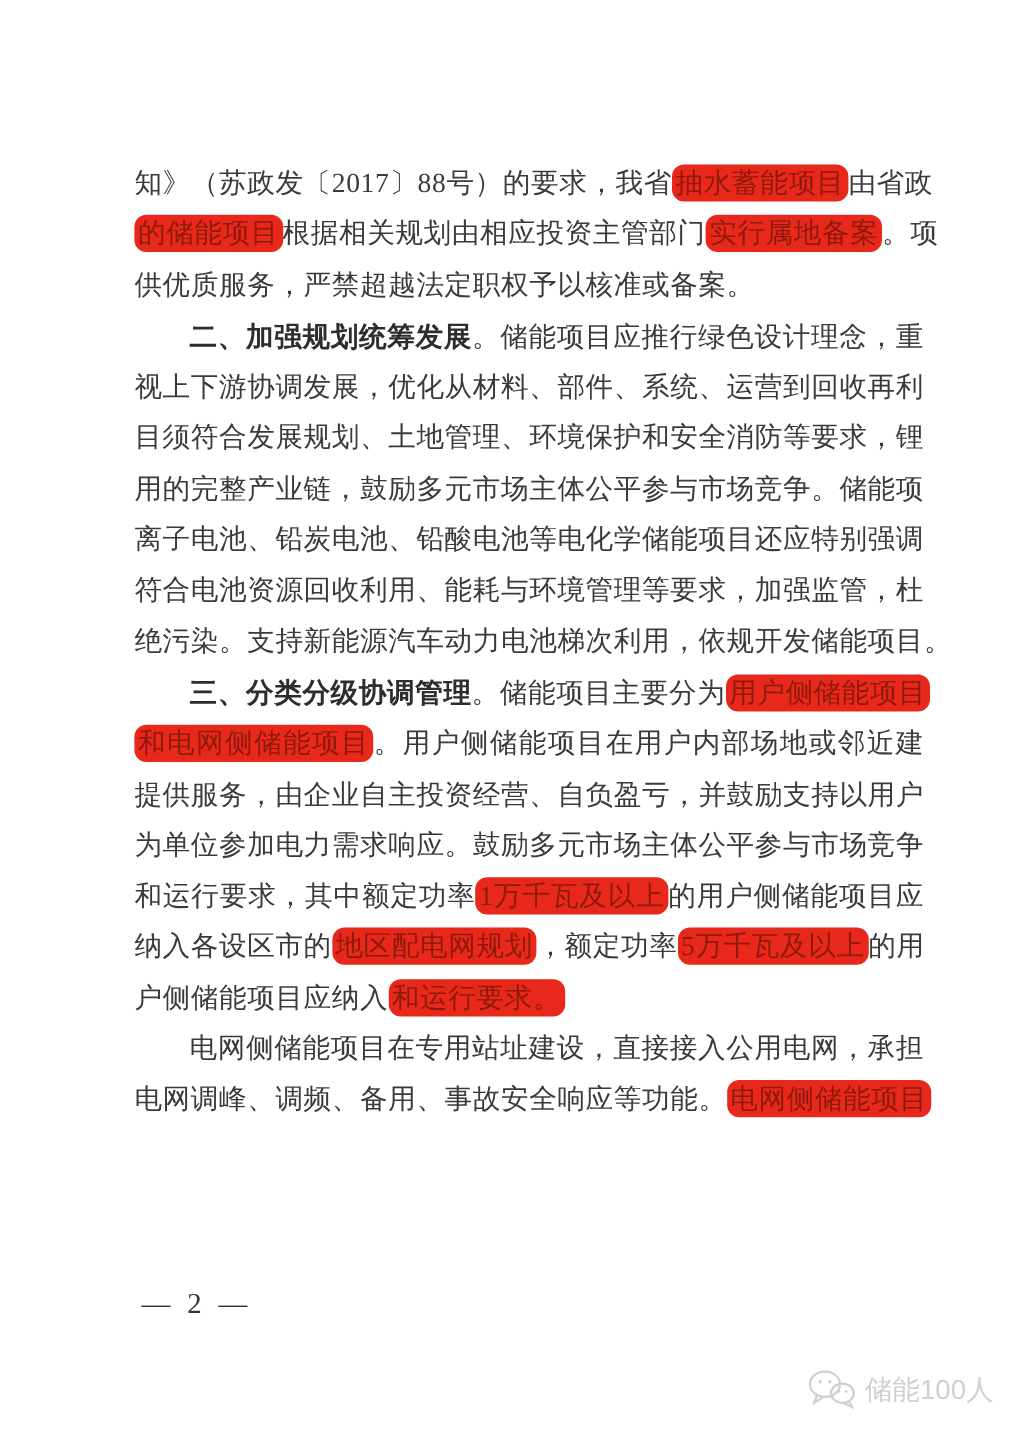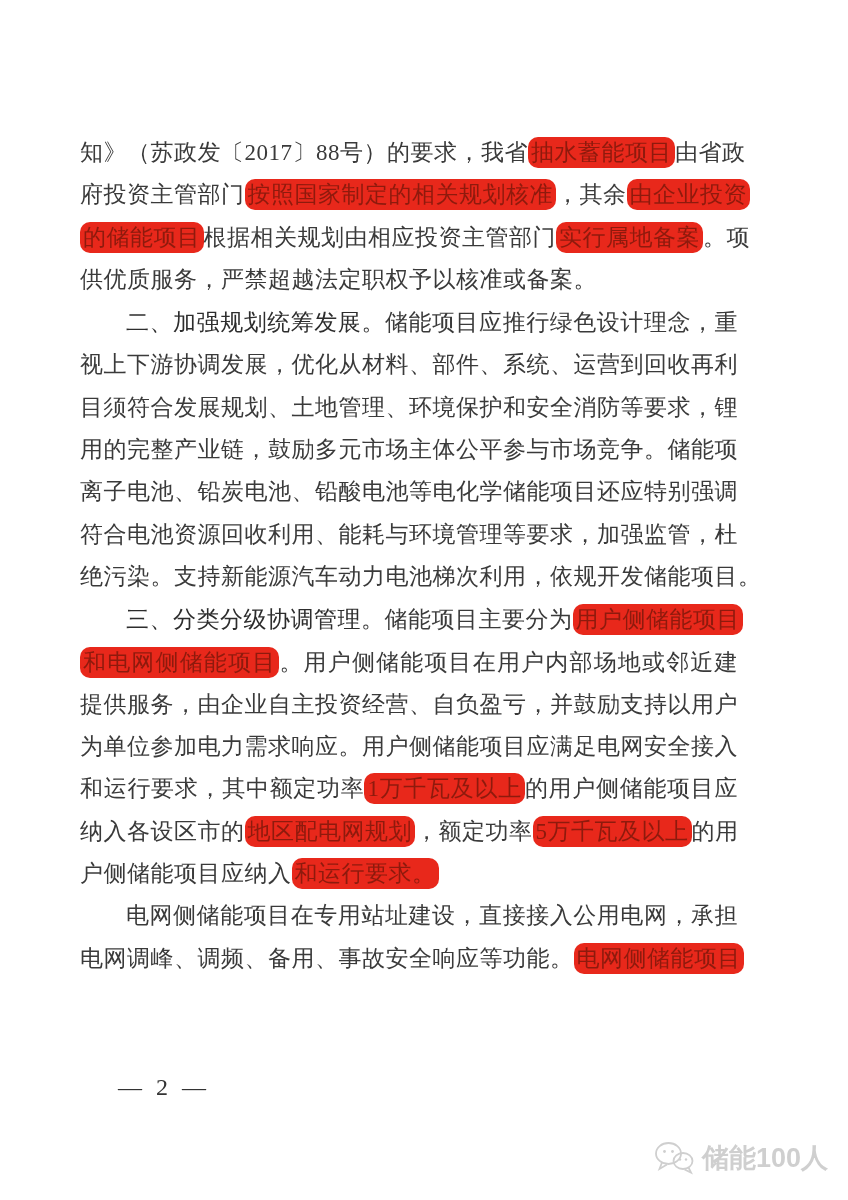--- a/index.html
+++ b/index.html
@@ -16,7 +16,7 @@
   }
   .text-block {
     position: absolute;
-    left: 80px; top: 132px;
+    left: 112px; top: 132px;
     width: 658px;
     color: var(--text-color, #3a3a3a);
     font-size: 23px;

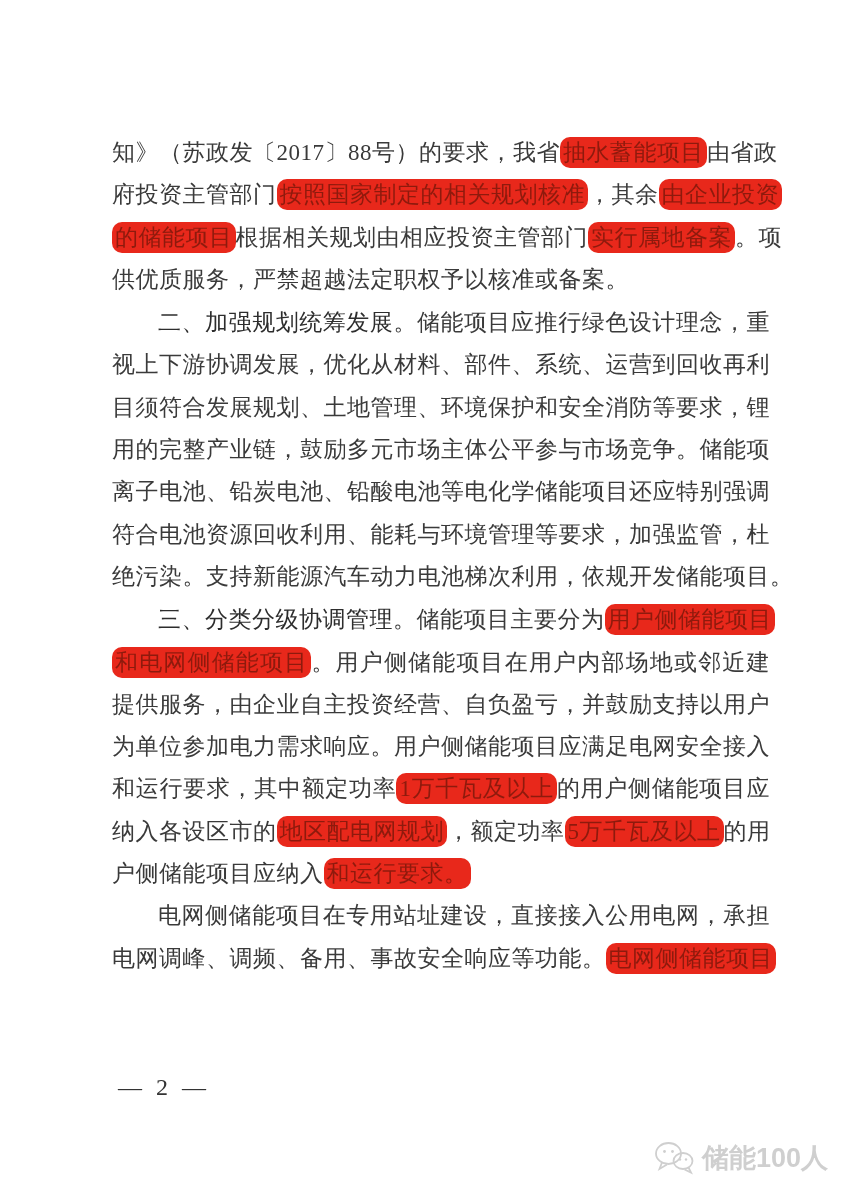--- a/index.html
+++ b/index.html
@@ -75,7 +75,6 @@
 
   <div class="text-block">
       <div class="line"><span class="seg">知》（苏政发〔2017〕88号）的要求，我省</span><span class="seg hl">抽水蓄能项目</span><span class="seg">由省政</span></div>
-      <div class="line"><span class="seg">府投资主管部门</span><span class="seg hl">按照国家制定的相关规划核准</span><span class="seg">，其余</span><span class="seg hl">由企业投资</span></div>
       <div class="line"><span class="seg hl">的储能项目</span><span class="seg">根据相关规划由相应投资主管部门</span><span class="seg hl">实行属地备案</span><span class="seg">。项</span></div>
       <div class="line no-just"><span class="seg">供优质服务，严禁超越法定职权予以核准或备案。</span></div>
       <div class="line indent"><span class="seg bold">二、加强规划统筹发展</span><span class="seg">。储能项目应推行绿色设计理念，重</span></div>

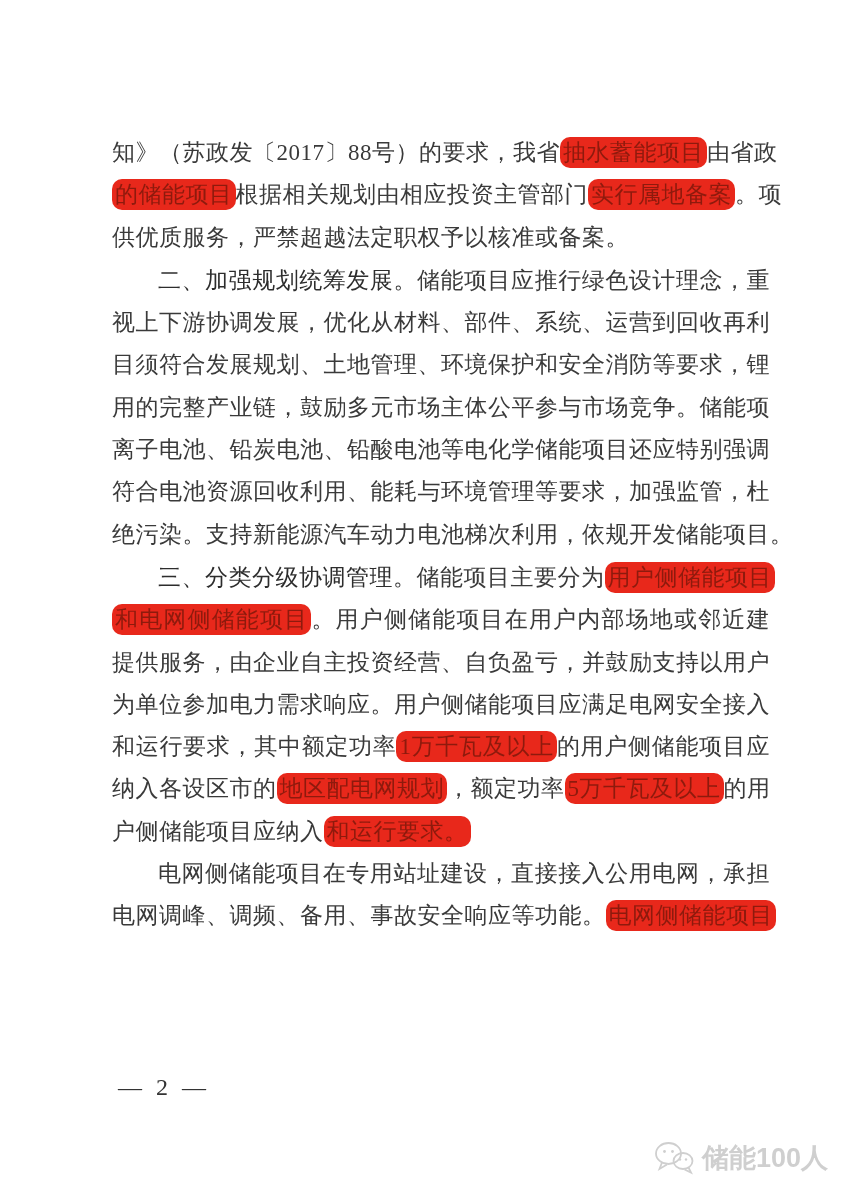--- a/index.html
+++ b/index.html
@@ -35,7 +35,7 @@
   .line.indent { padding-left: 46px; }
   .seg { color: var(--text-color, #3a3a3a); }
   .bold {
-    font-weight: 400;
+    font-weight: 700;
     font-family: "Liberation Sans", "DejaVu Sans", sans-serif;
     color: var(--heading-color, #2d2d2d);
   }

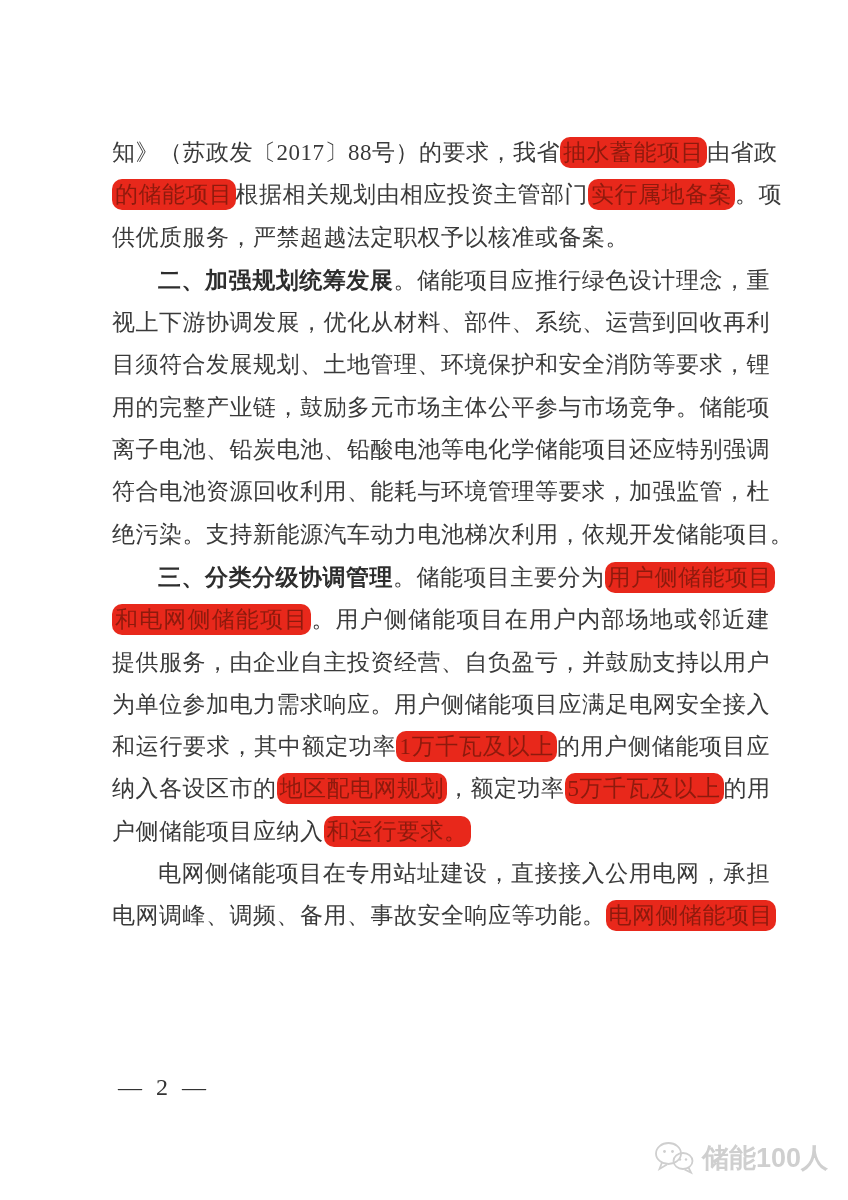--- a/index.html
+++ b/index.html
@@ -87,7 +87,7 @@
       <div class="line indent"><span class="seg bold">三、分类分级协调管理</span><span class="seg">。储能项目主要分为</span><span class="seg hl">用户侧储能项目</span></div>
       <div class="line"><span class="seg hl">和电网侧储能项目</span><span class="seg">。用户侧储能项目在用户内部场地或邻近建</span></div>
       <div class="line"><span class="seg">提供服务，由企业自主投资经营、自负盈亏，并鼓励支持以用户</span></div>
-      <div class="line"><span class="seg">为单位参加电力需求响应。用户侧储能项目应满足电网安全接入</span></div>
+      <div class="line"><span class="seg">为单位参加电力需求响应。鼓励多元市场主体公平参与市场竞争</span></div>
       <div class="line"><span class="seg">和运行要求，其中额定功率</span><span class="seg hl">1万千瓦及以上</span><span class="seg">的用户侧储能项目应</span></div>
       <div class="line"><span class="seg">纳入各设区市的</span><span class="seg hl">地区配电网规划</span><span class="seg">，额定功率</span><span class="seg hl">5万千瓦及以上</span><span class="seg">的用</span></div>
       <div class="line no-just"><span class="seg">户侧储能项目应纳入</span><span class="seg hl">和运行要求。</span></div>

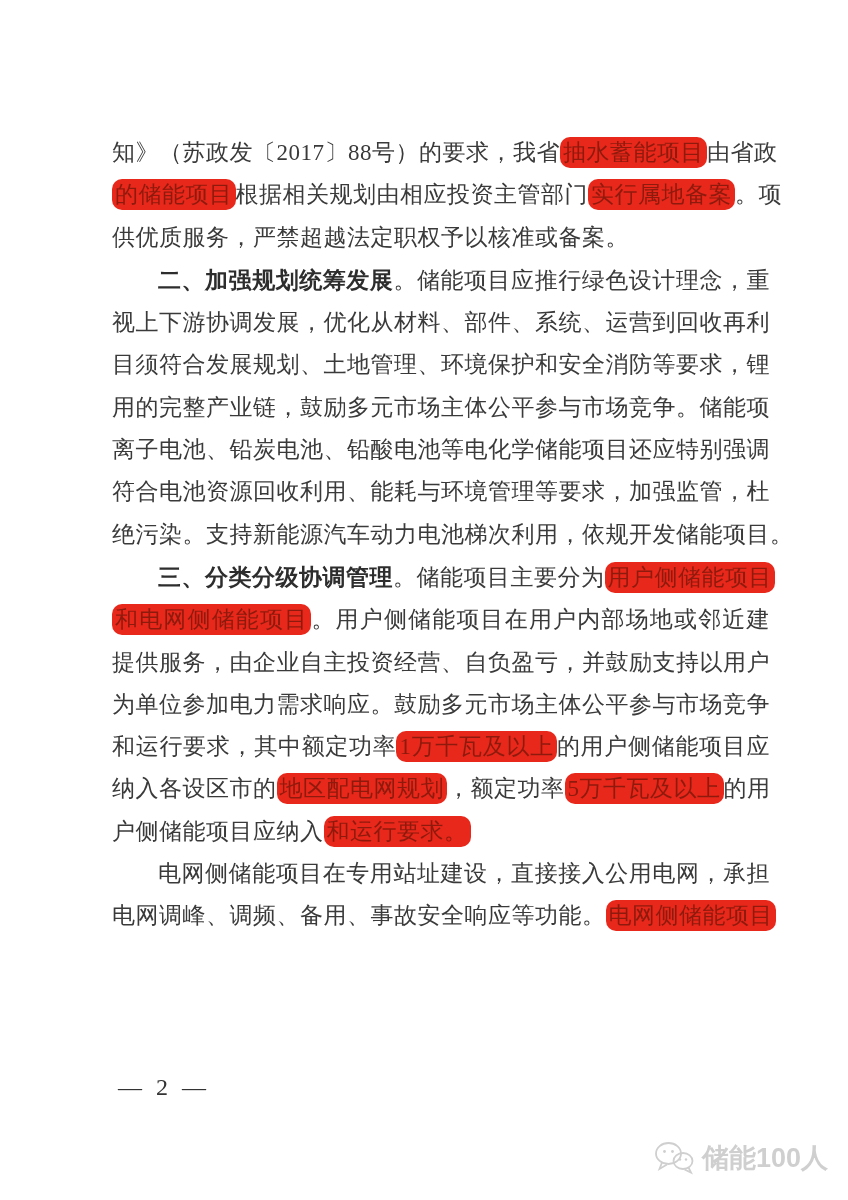--- a/index.html
+++ b/index.html
@@ -61,10 +61,9 @@
     color: var(--watermark-color, #cfcfcf);
   }
   .wm-text {
-    font-size: 27px;
+    font-size: 23px;
     font-family: "Liberation Sans", "DejaVu Sans", sans-serif;
     color: var(--watermark-color, #cfcfcf);
-    font-weight: bold;
   }
   .wm-icon { display: inline-flex; }
 </style>

